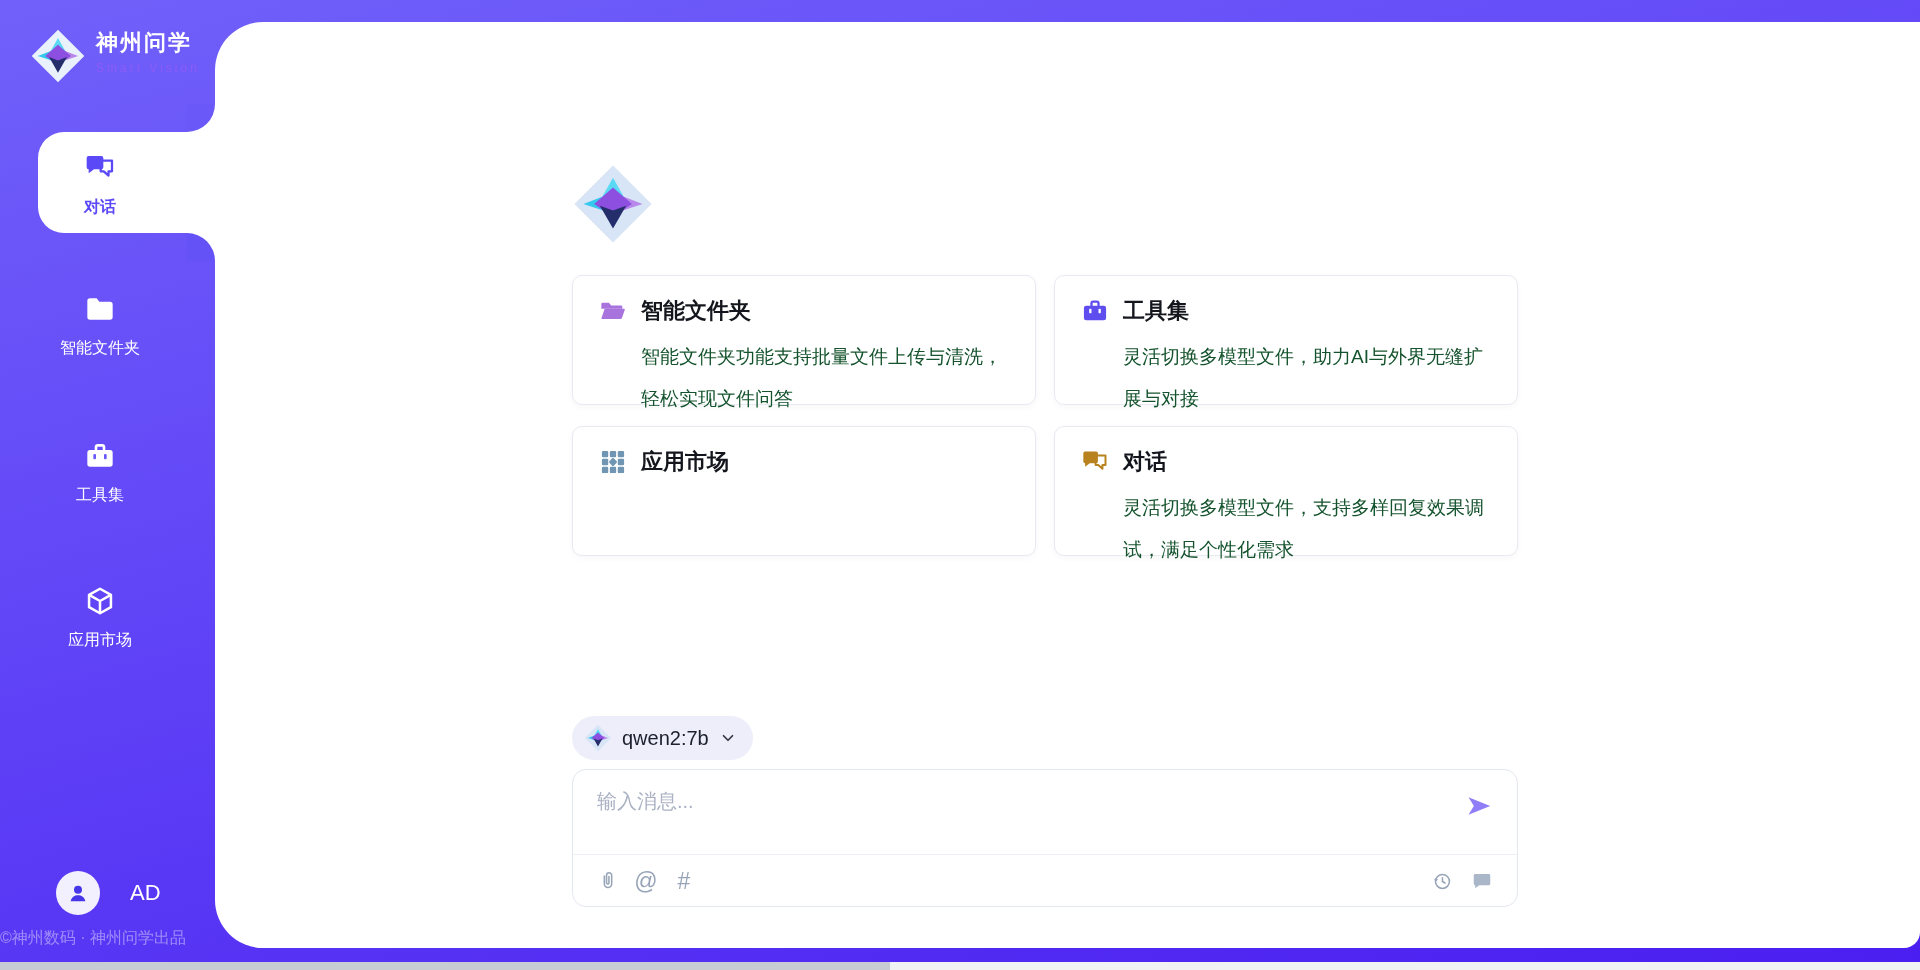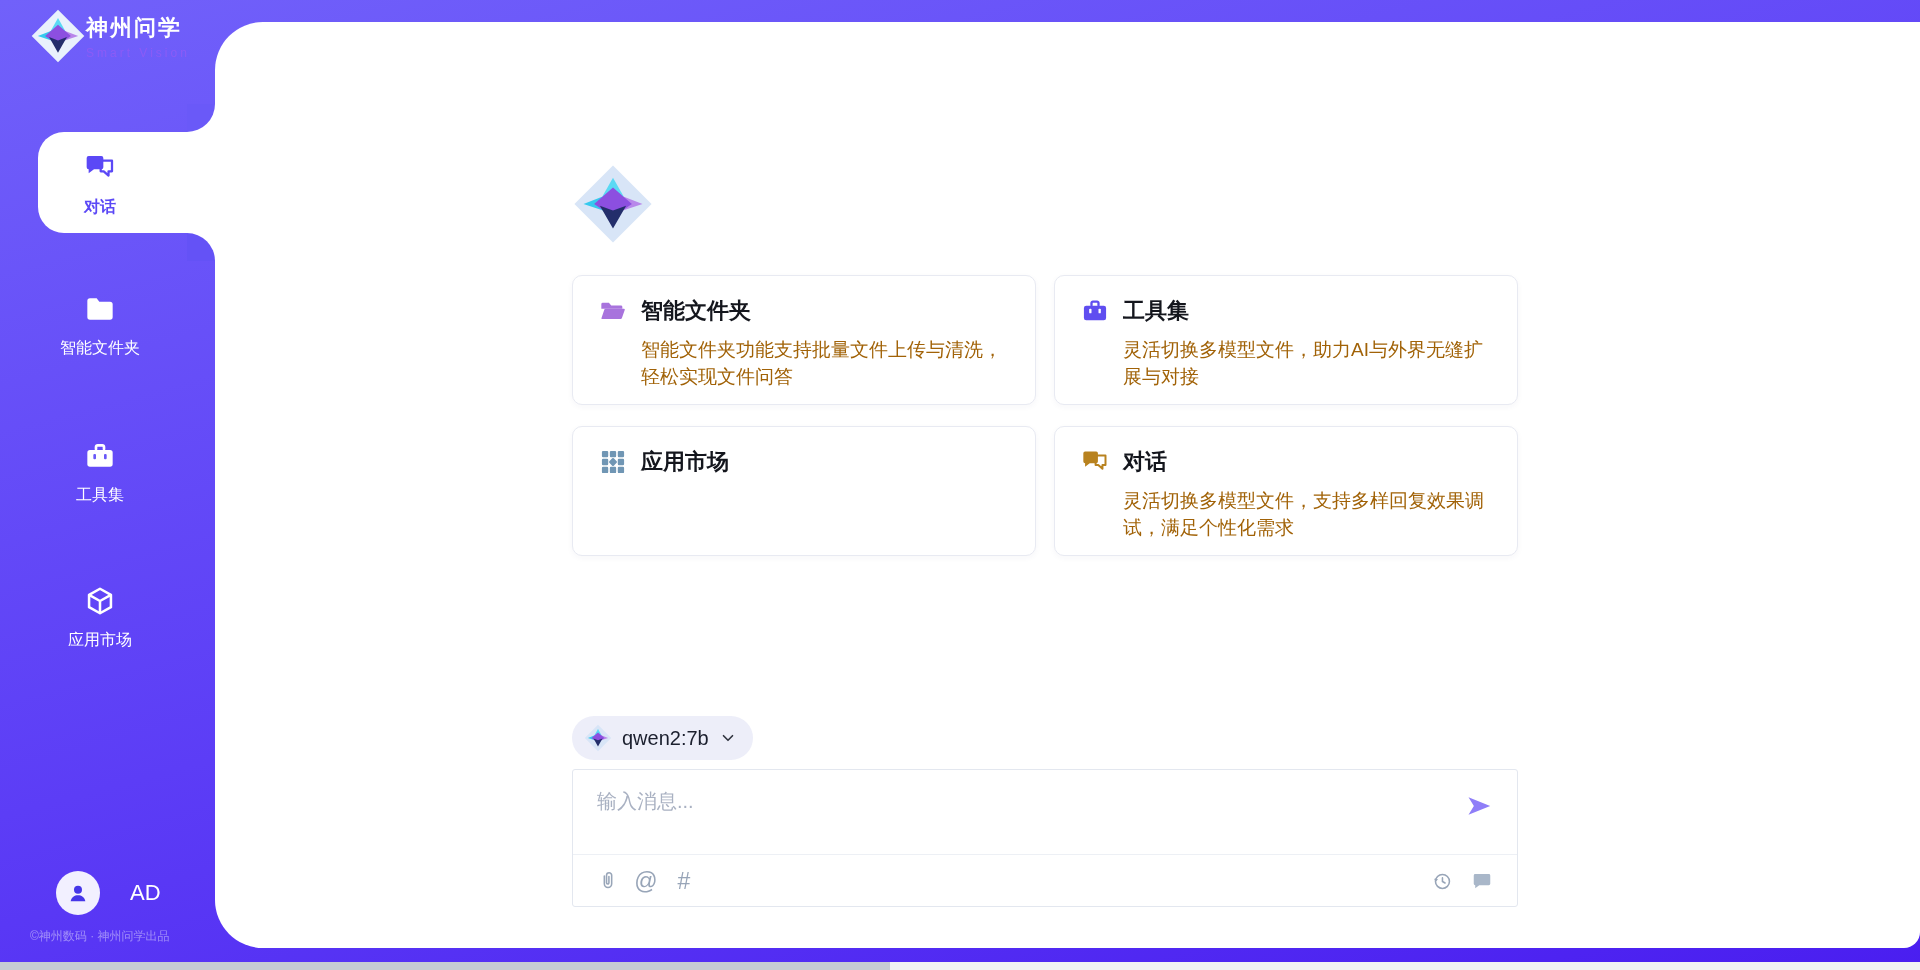--- a/index.html
+++ b/index.html
@@ -16,7 +16,7 @@
   }
   
   .sidebar{ position:absolute; left:0; top:0; width:215px; height:970px; }
-  .brand{ position:absolute; left:30px; top:8px; display:flex; align-items:center; }
+  .brand{ position:absolute; left:30px; top:28px; display:flex; align-items:flex-start; gap:10px; }
   .brand .logo{ width:56px; height:56px; }
   .brand-name{ color:#fff; font-size:22px; font-weight:bold; letter-spacing:2px; }
   .brand-sub{ color:#8b5cf6; font-size:12px; letter-spacing:3px; margin-top:3px; }

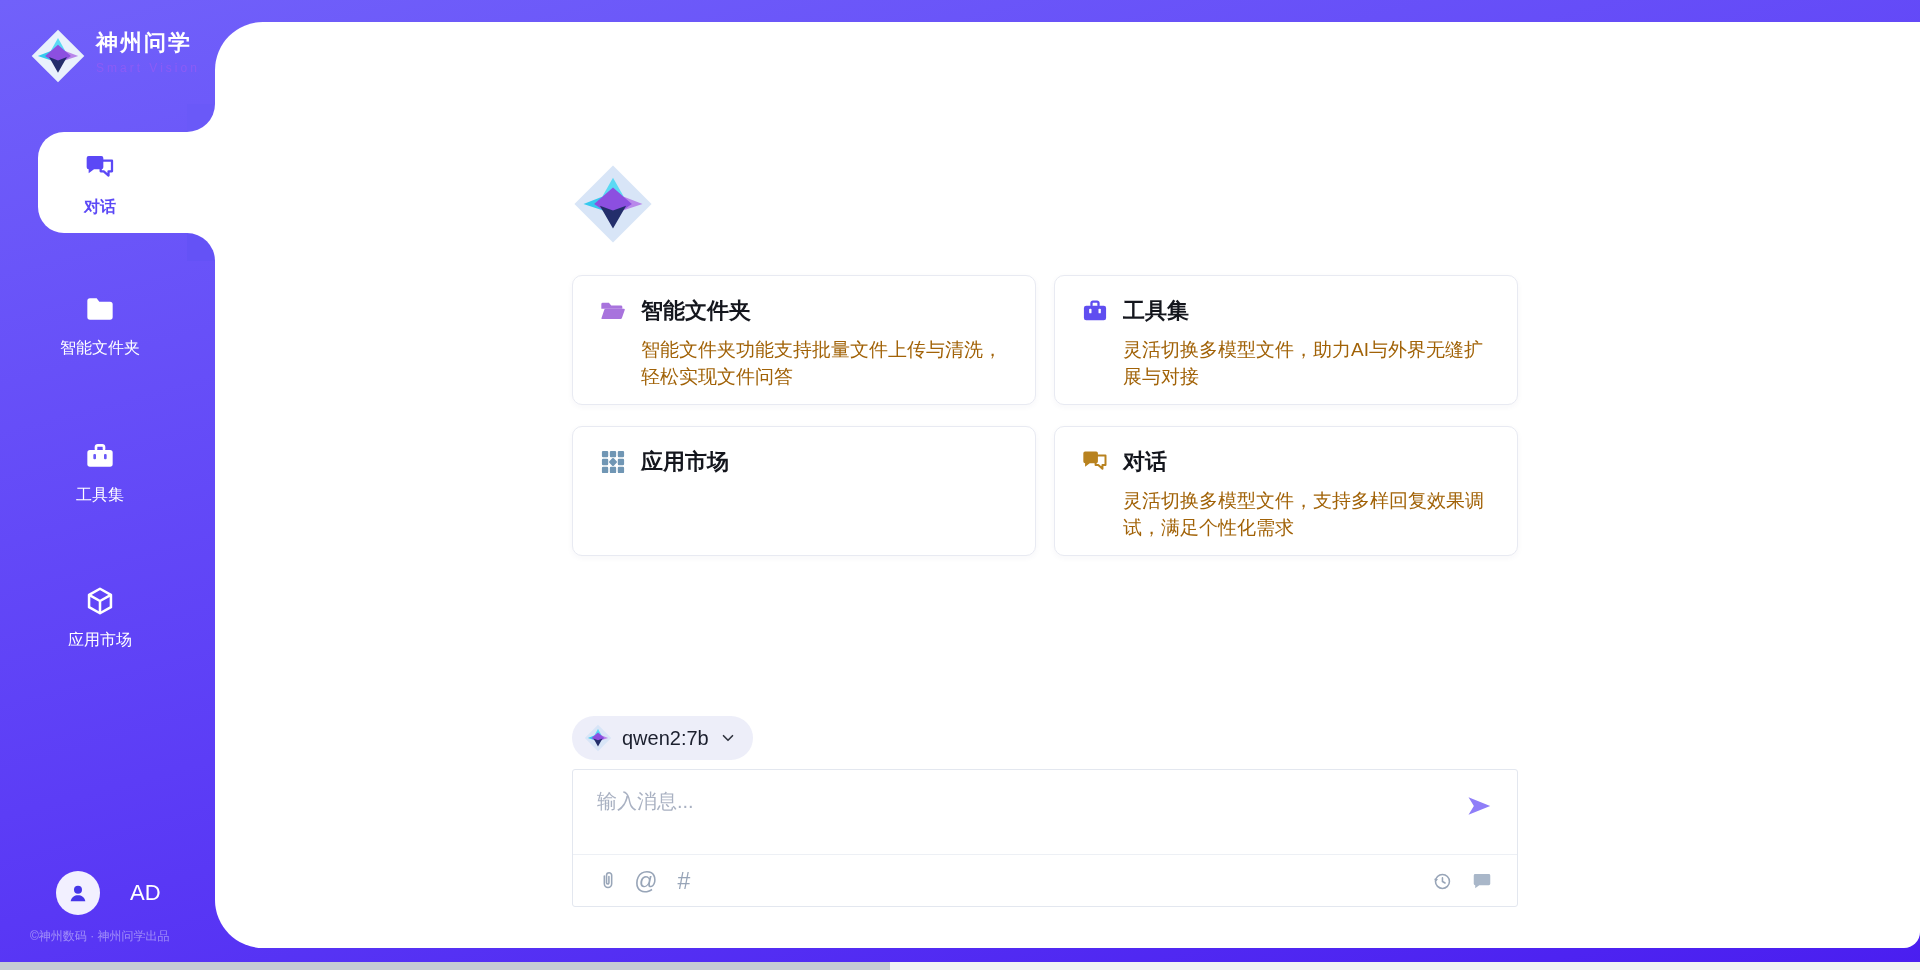--- a/index.html
+++ b/index.html
@@ -53,7 +53,7 @@
   .card-head{ display:flex; align-items:center; gap:14px; }
   .card-head .cicon{ width:28px; height:28px; }
   .card-title{ font-size:22px; font-weight:bold; color:#14161d; }
-  .card-desc{ margin:10px 0 0 42px; font-size:19px; line-height:27px; color:#a16207; }
+  .card-desc{ margin:10px 0 0 42px; font-size:19px; line-height:42px; color:#14532d; }
 
   .model-pill{ position:absolute; left:572px; top:716px; height:44px; display:inline-flex;
     align-items:center; gap:10px; padding:0 16px 0 12px; background:#edeef9; border-radius:22px; cursor:pointer; }

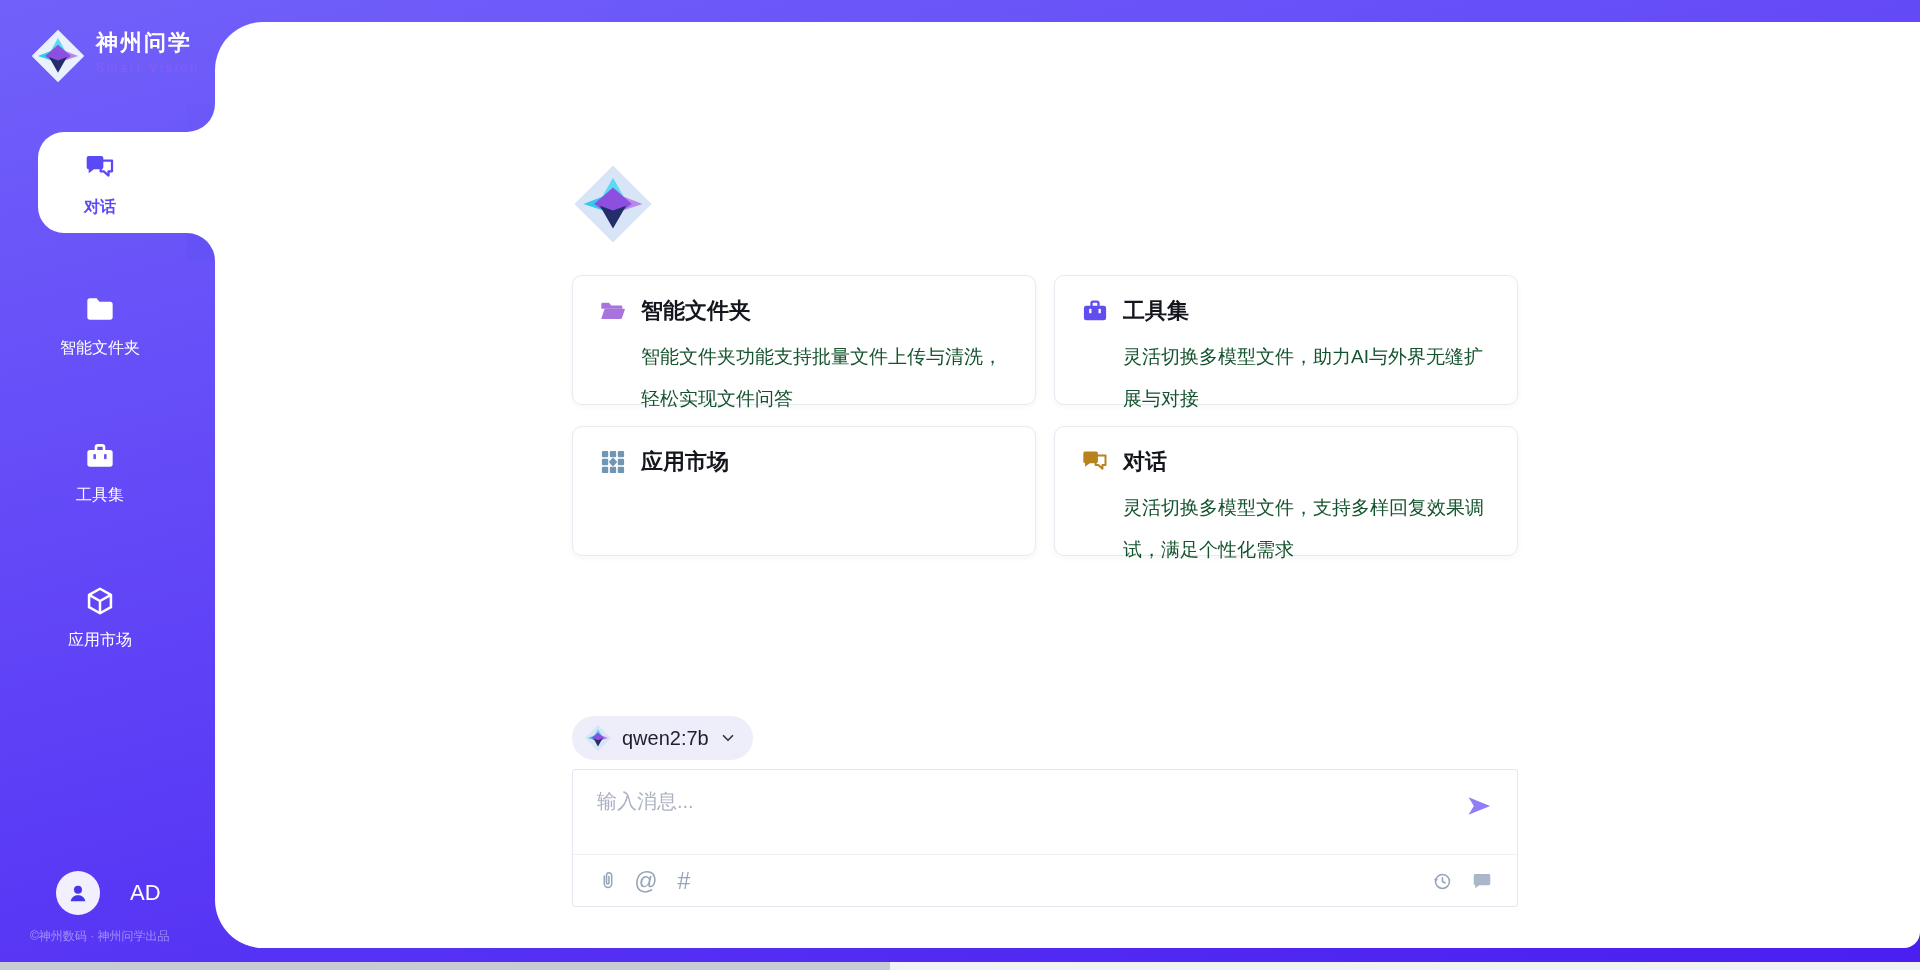--- a/index.html
+++ b/index.html
@@ -62,7 +62,7 @@
   .model-pill .chev{ width:18px; height:18px; color:#30343f; }
 
   .composer{ position:absolute; left:572px; top:769px; width:946px; height:138px;
-    border:1px solid #e3e7ef; border-radius:3px; background:#fff; }
+    border:1px solid #e3e7ef; border-radius:14px; background:#fff; }
   .composer textarea{ position:absolute; left:24px; top:18px; width:850px; height:58px;
     border:none; outline:none; resize:none; font-family:inherit; font-size:20px; color:#30343f; background:transparent; }
   .composer textarea::placeholder{ color:#a9b1c2; }

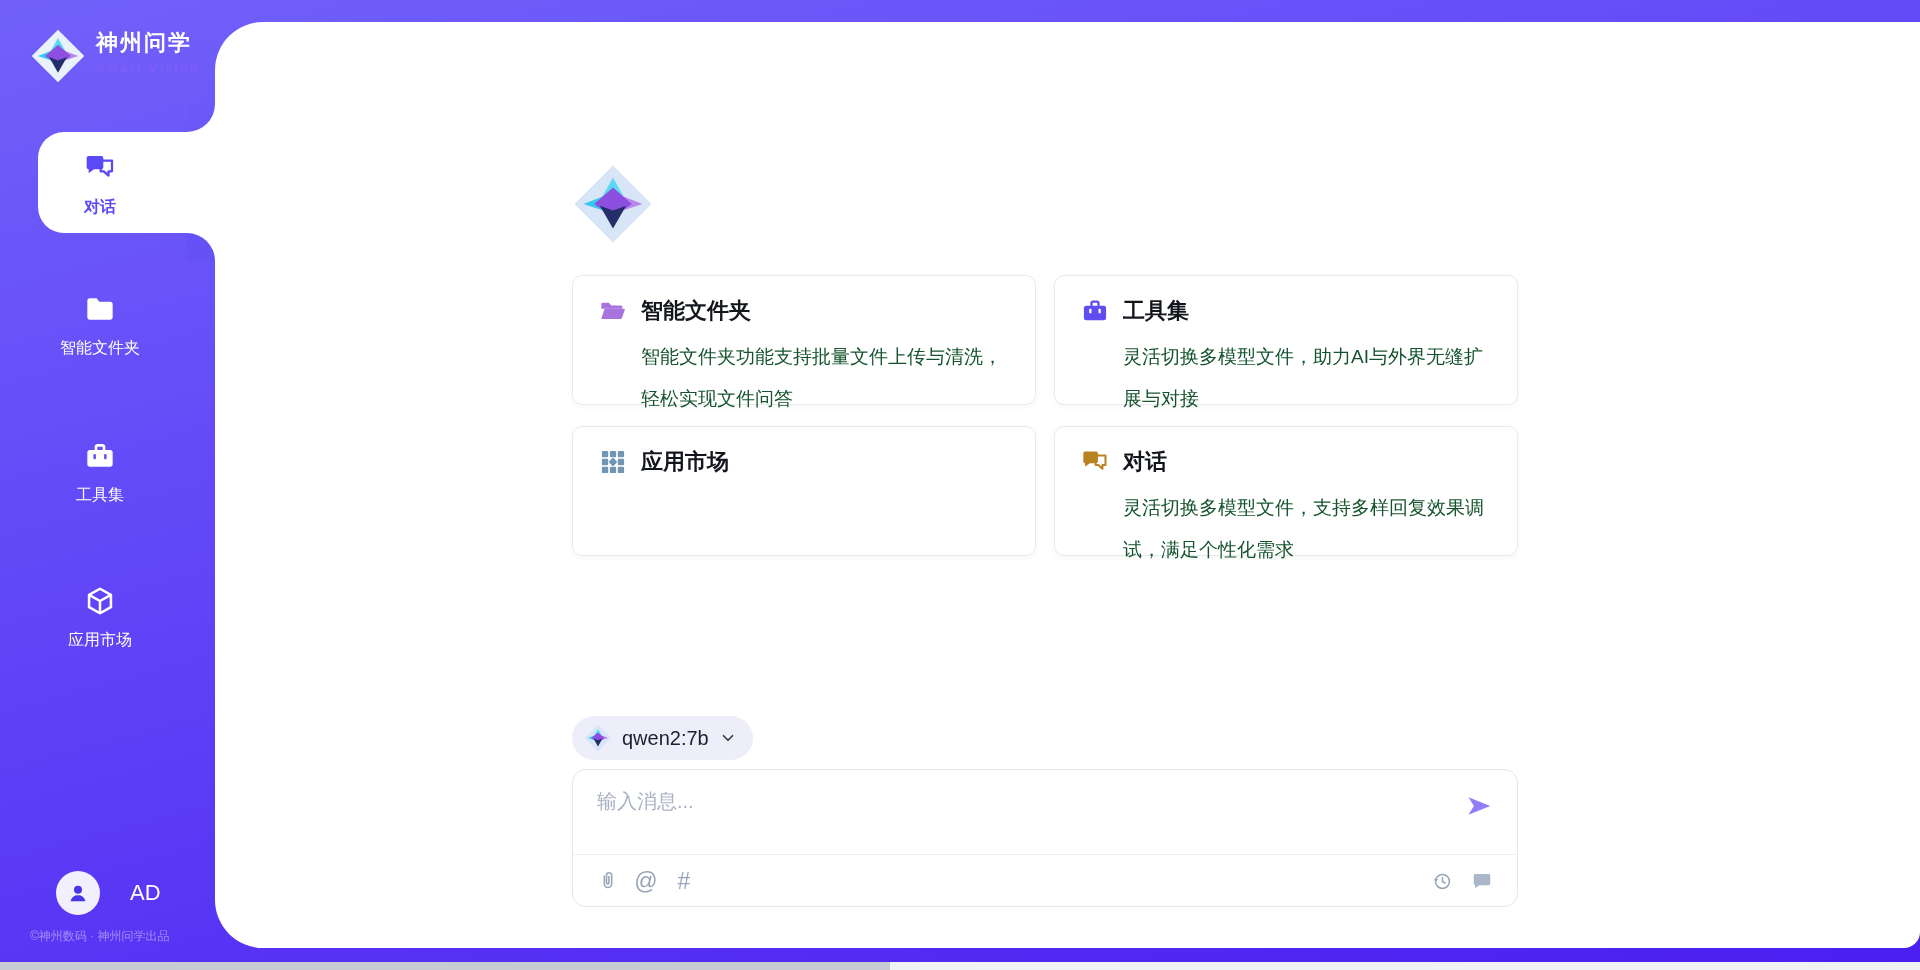--- a/index.html
+++ b/index.html
@@ -39,7 +39,7 @@
   .avatar{ width:44px; height:44px; border-radius:50%; background:#f2f0ff; display:flex; align-items:center; justify-content:center; }
   .avatar svg{ width:26px; height:26px; }
   .user-name{ color:#fff; font-size:22px; }
-  .copyright{ position:absolute; left:30px; top:928px; font-size:12px; color:rgba(255,255,255,.42); white-space:nowrap;text-align:center; }
+  .copyright{ position:absolute; left:0; top:928px; font-size:16px; color:rgba(255,255,255,.42); white-space:nowrap;text-align:center; }
 
   
   .greeting{ position:absolute; left:572px; top:163px; display:flex; align-items:center; gap:18px; }

